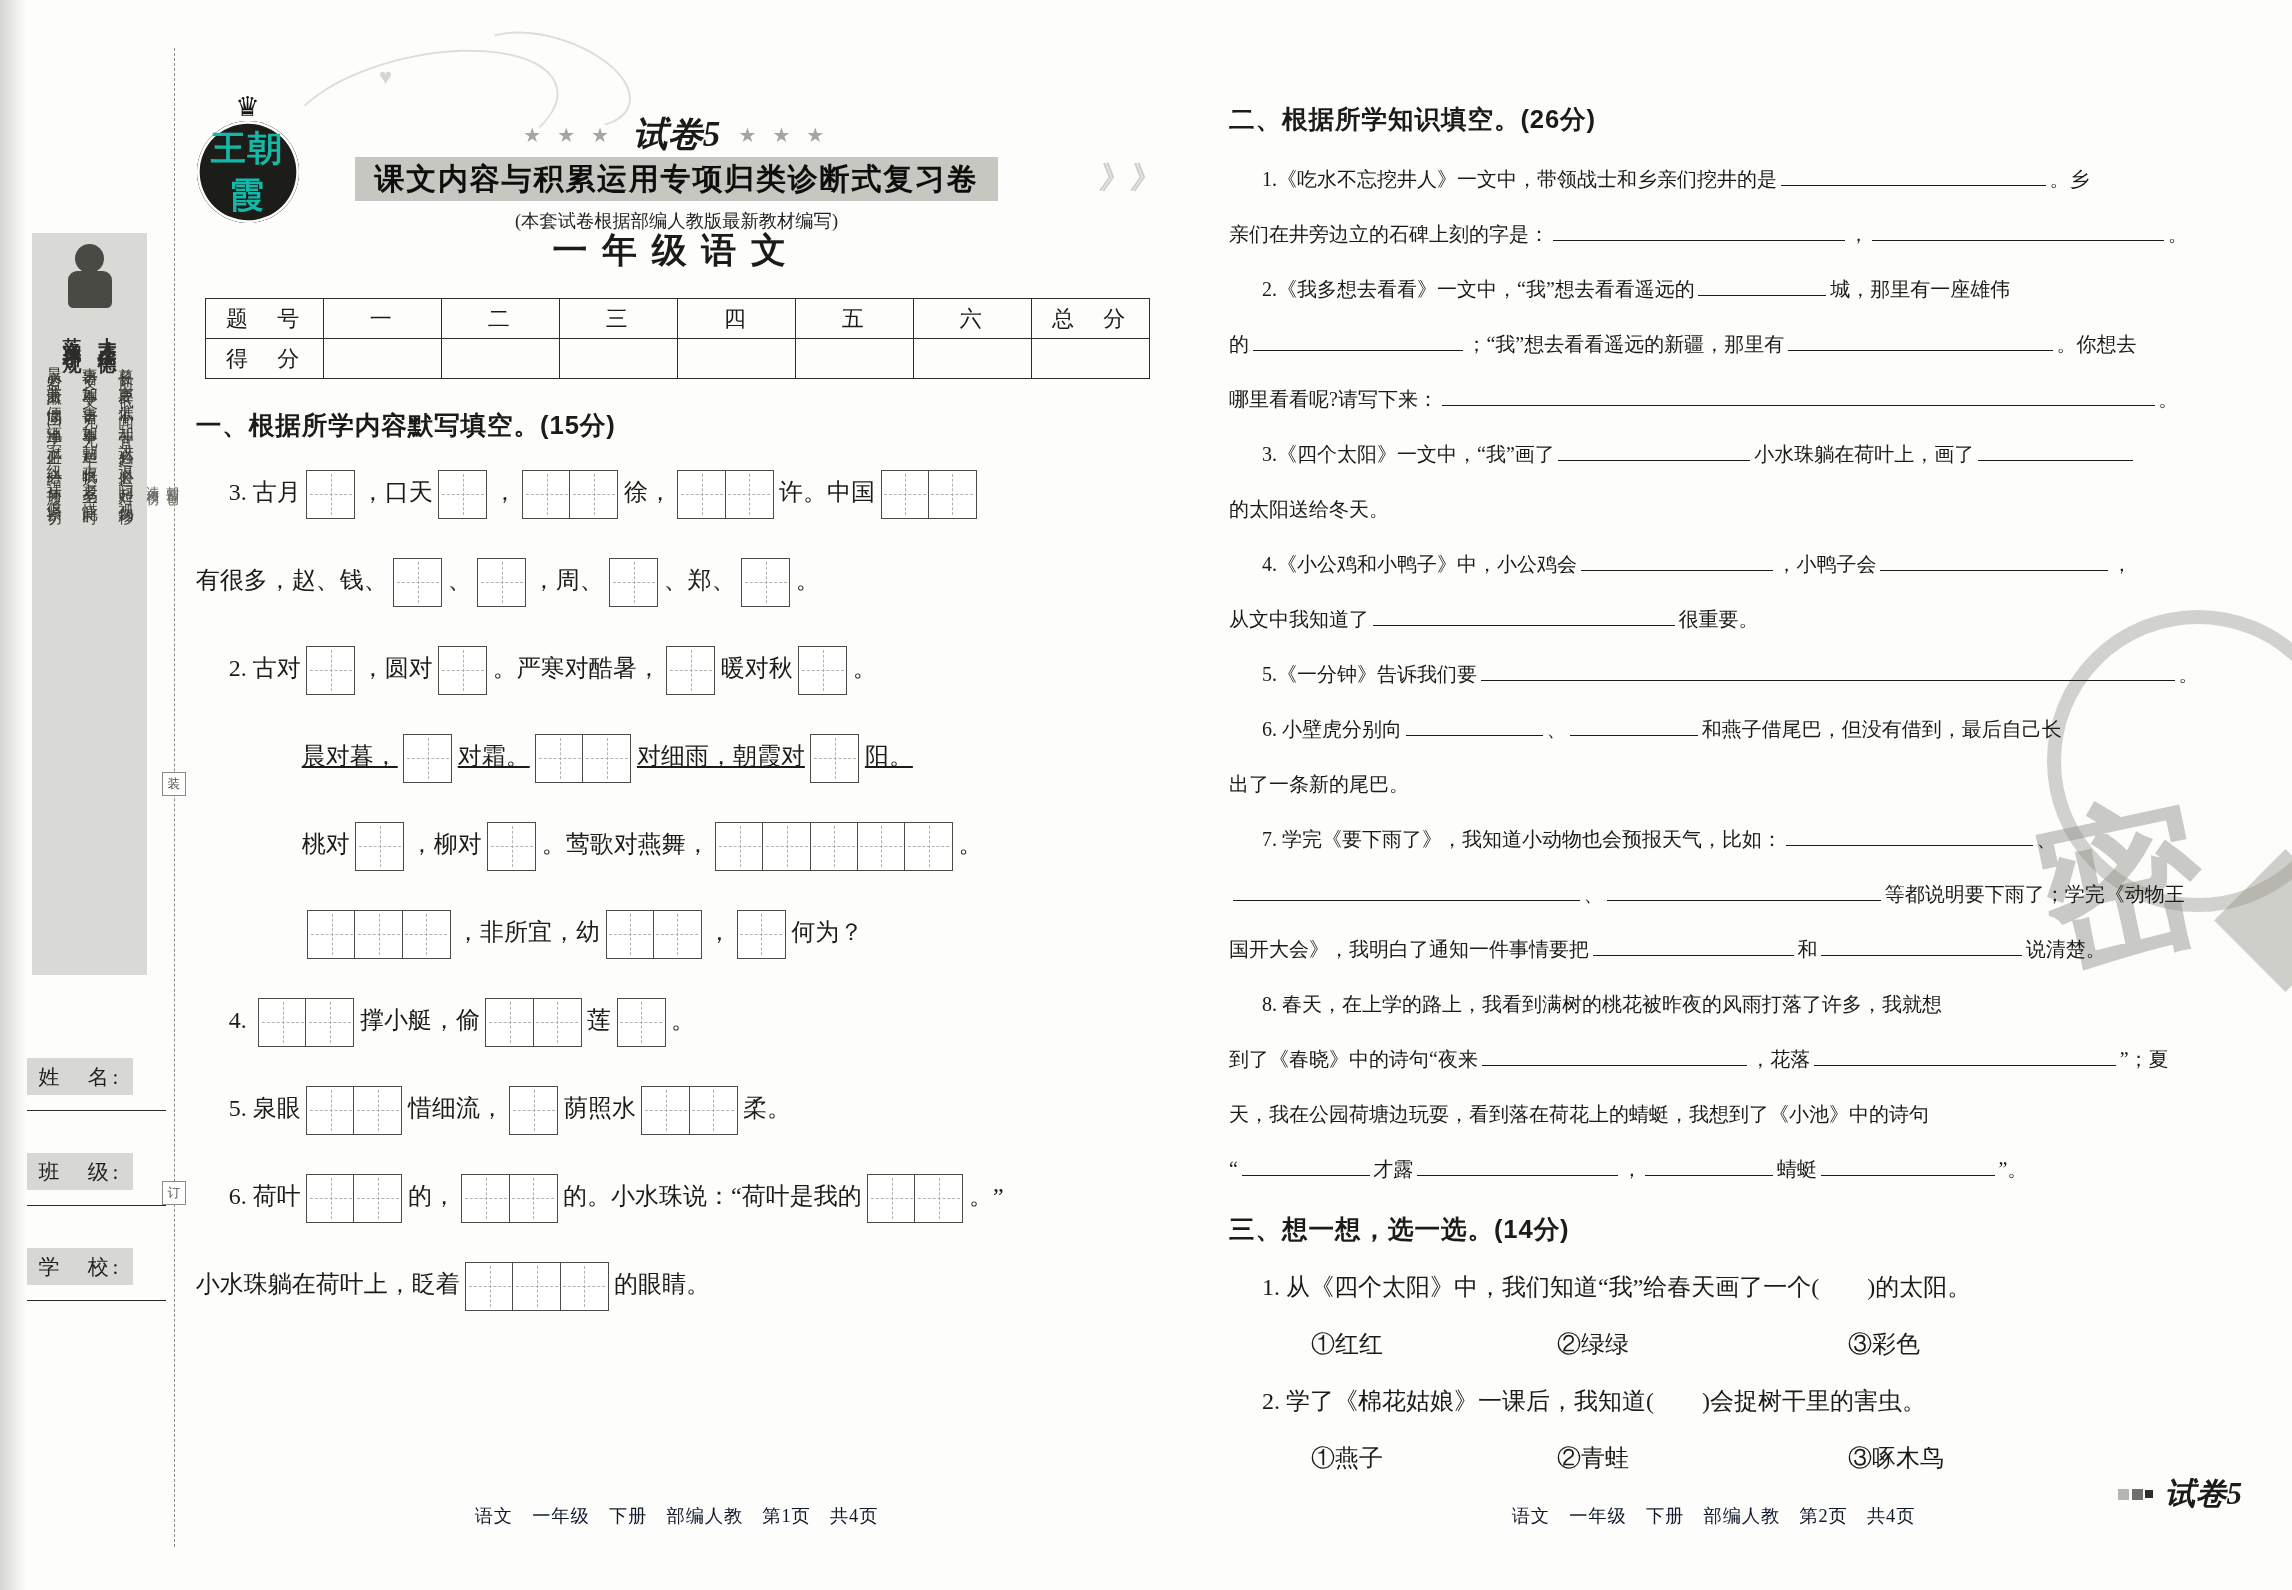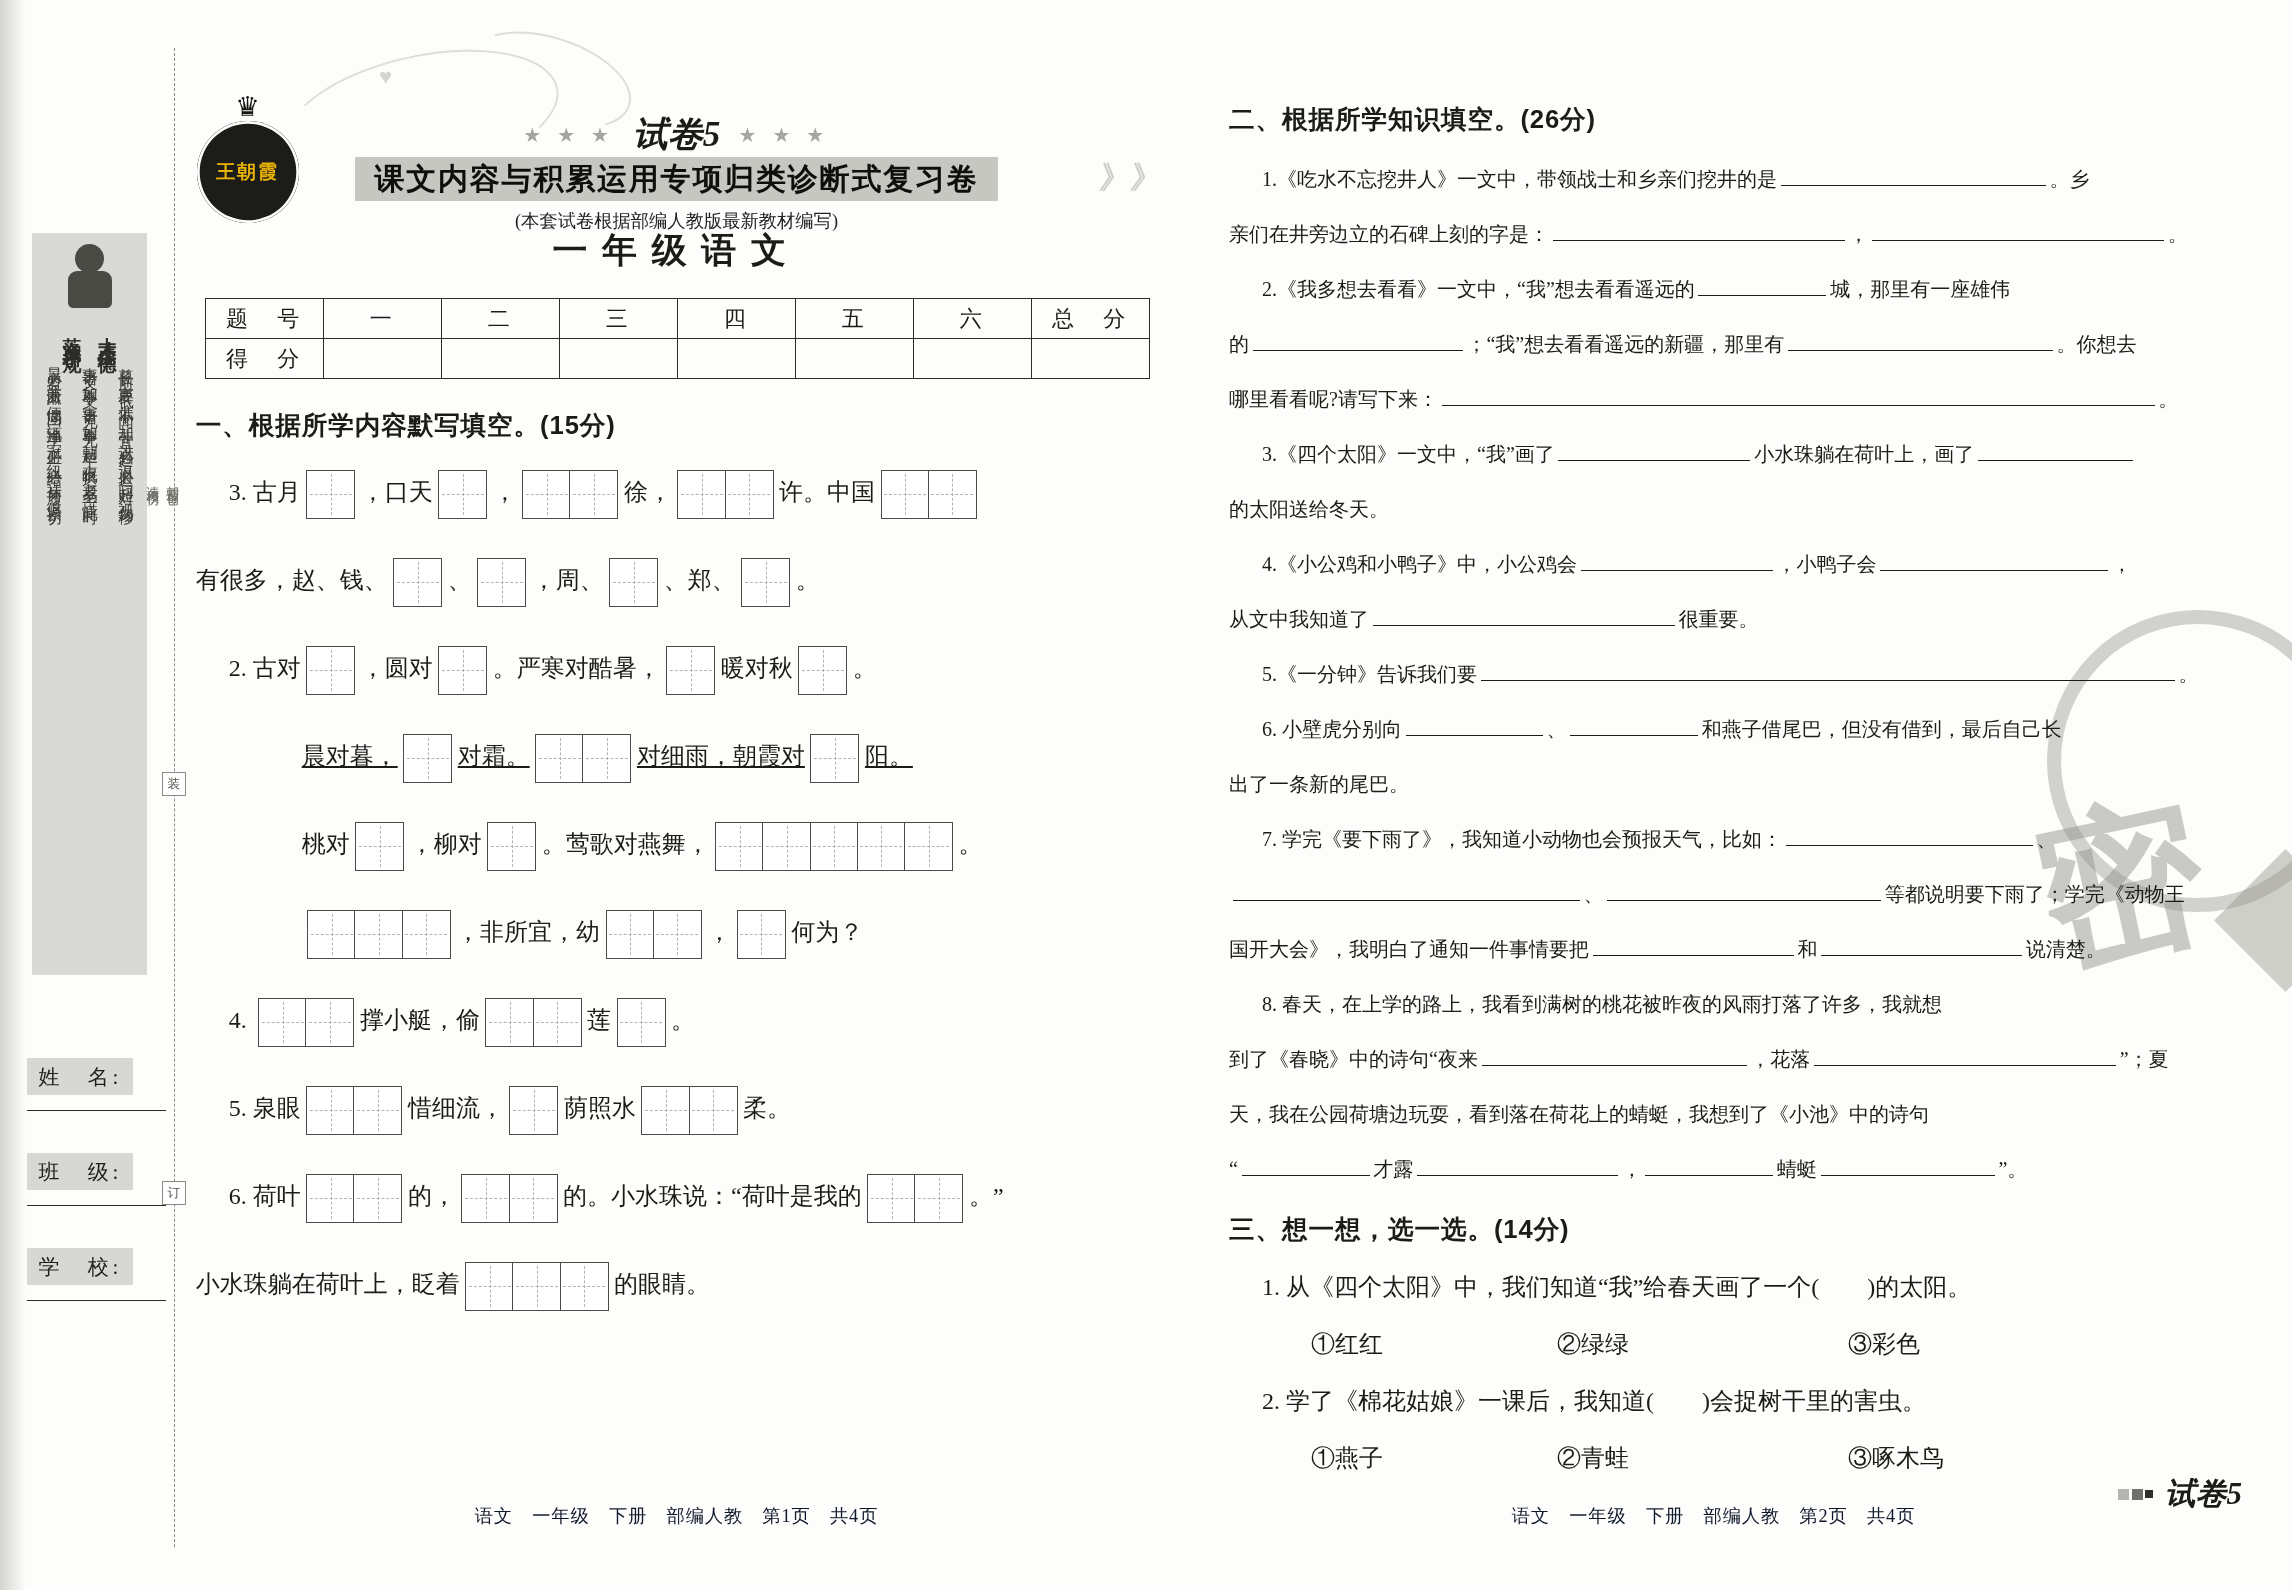--- a/index.html
+++ b/index.html
@@ -41,7 +41,7 @@
   .badge{width:102px;height:102px;margin:0 auto;border-radius:50%;background:#1c1c19;
          box-shadow:inset 0 0 0 2.7px #fdfdfc, inset 0 0 0 5.5px #1c1c19;
          display:flex;align-items:center;justify-content:center;}
-  .badge span{color:#eab308;font-size:19px;font-weight:bold;letter-spacing:1.8px;}
+  .badge span{color:#14b8a6;font-size:35px;font-weight:bold;letter-spacing:1.8px;}
   .arc{position:absolute;border:2.7px solid #deddd8;border-radius:50%;border-bottom-color:transparent;border-left-color:transparent;}
   .arc1{left:91px;top:55px;width:274px;height:119px;transform:rotate(-12deg);}
   .arc2{left:274px;top:37px;width:164px;height:82px;transform:rotate(18deg);}

